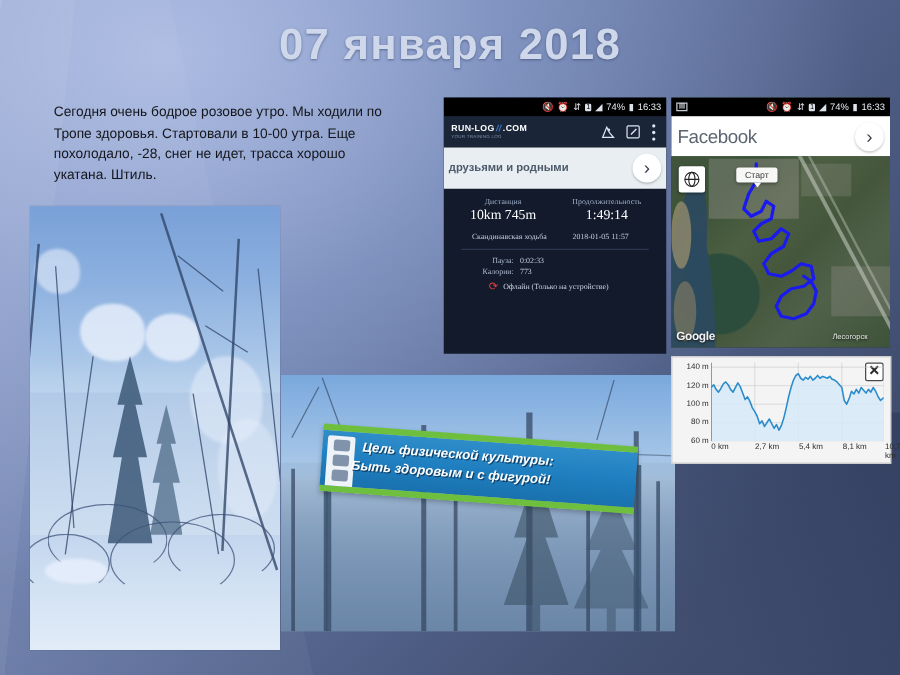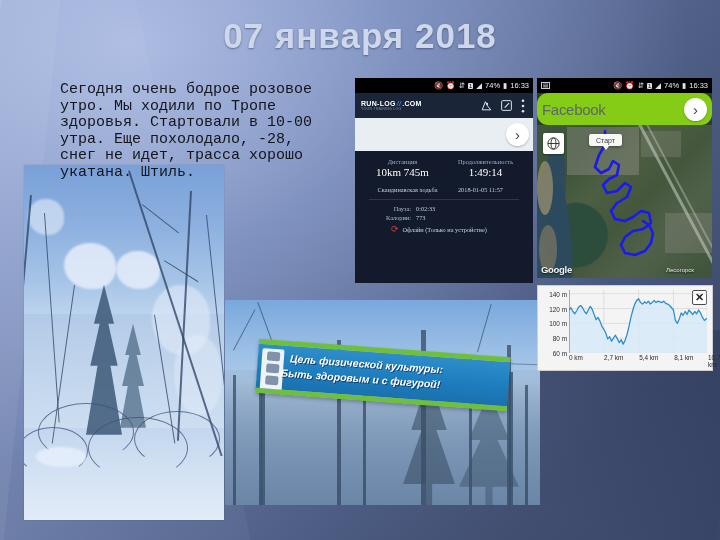--- a/index.html
+++ b/index.html
@@ -51,12 +51,11 @@
   
   .bodytext {
     position: absolute;
-    left: 60px; top: 82px; width: 278px;
-    font-size: 15px;
+    left: 43px; top: 82px; width: 278px;
+    font-size: 11px;
     line-height: 16.5px;
     color: #14161c;
     z-index: 6;
-    font-family: Liberation Mono, monospace;
   }
 
   

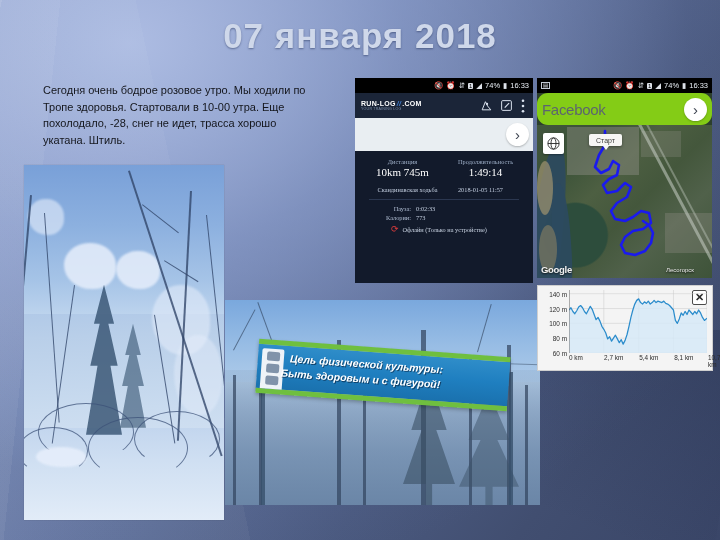--- a/index.html
+++ b/index.html
@@ -174,8 +174,8 @@
     background: #2c3f2c;
   }
   .fb-bar {
-    height: 32px; background: #84cc16; display:flex; align-items:center;
-    padding: 4px 5px; position:relative;border-radius:11px;
+    height: 32px; background: #ffffff; display:flex; align-items:center;
+    padding: 4px 5px; position:relative;
   }
   .fb-label { flex:1; font-size:15px; color:#5c6470; letter-spacing:-.3px; }
   .map-area { position:absolute; left:0; top:47px; right:0; bottom:0; overflow:hidden;

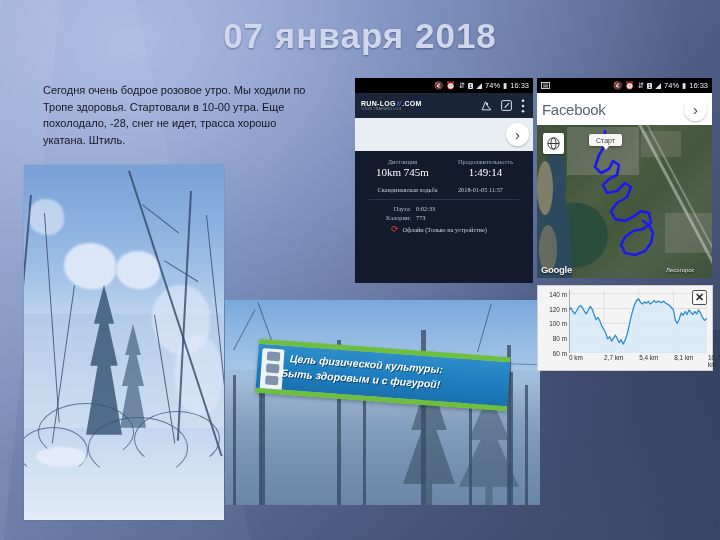--- a/index.html
+++ b/index.html
@@ -355,6 +355,7 @@
 
     <div class="adbar">
       <div class="adtext">
+        <div>друзьями и родными</div>
       </div>
       <div class="ad-arrow">›</div>
     </div>

